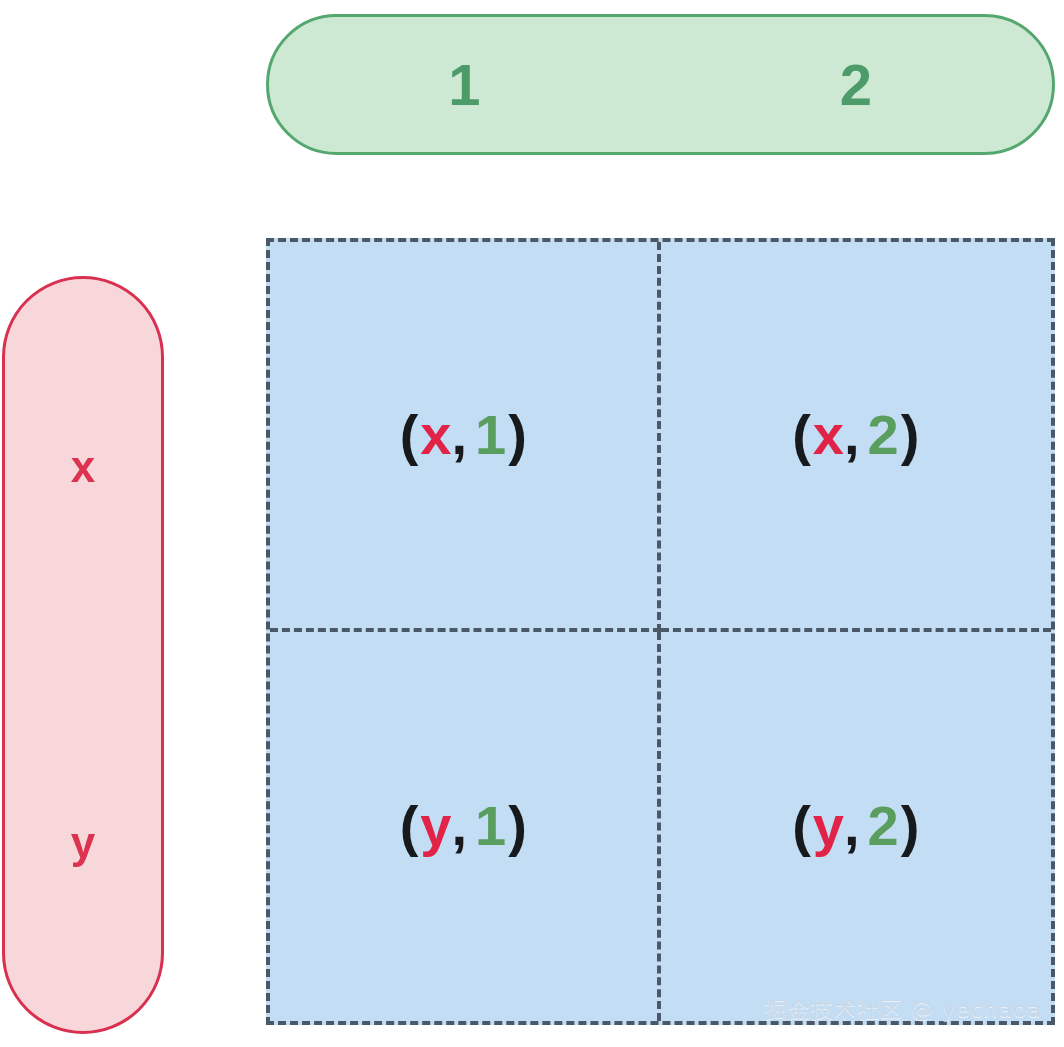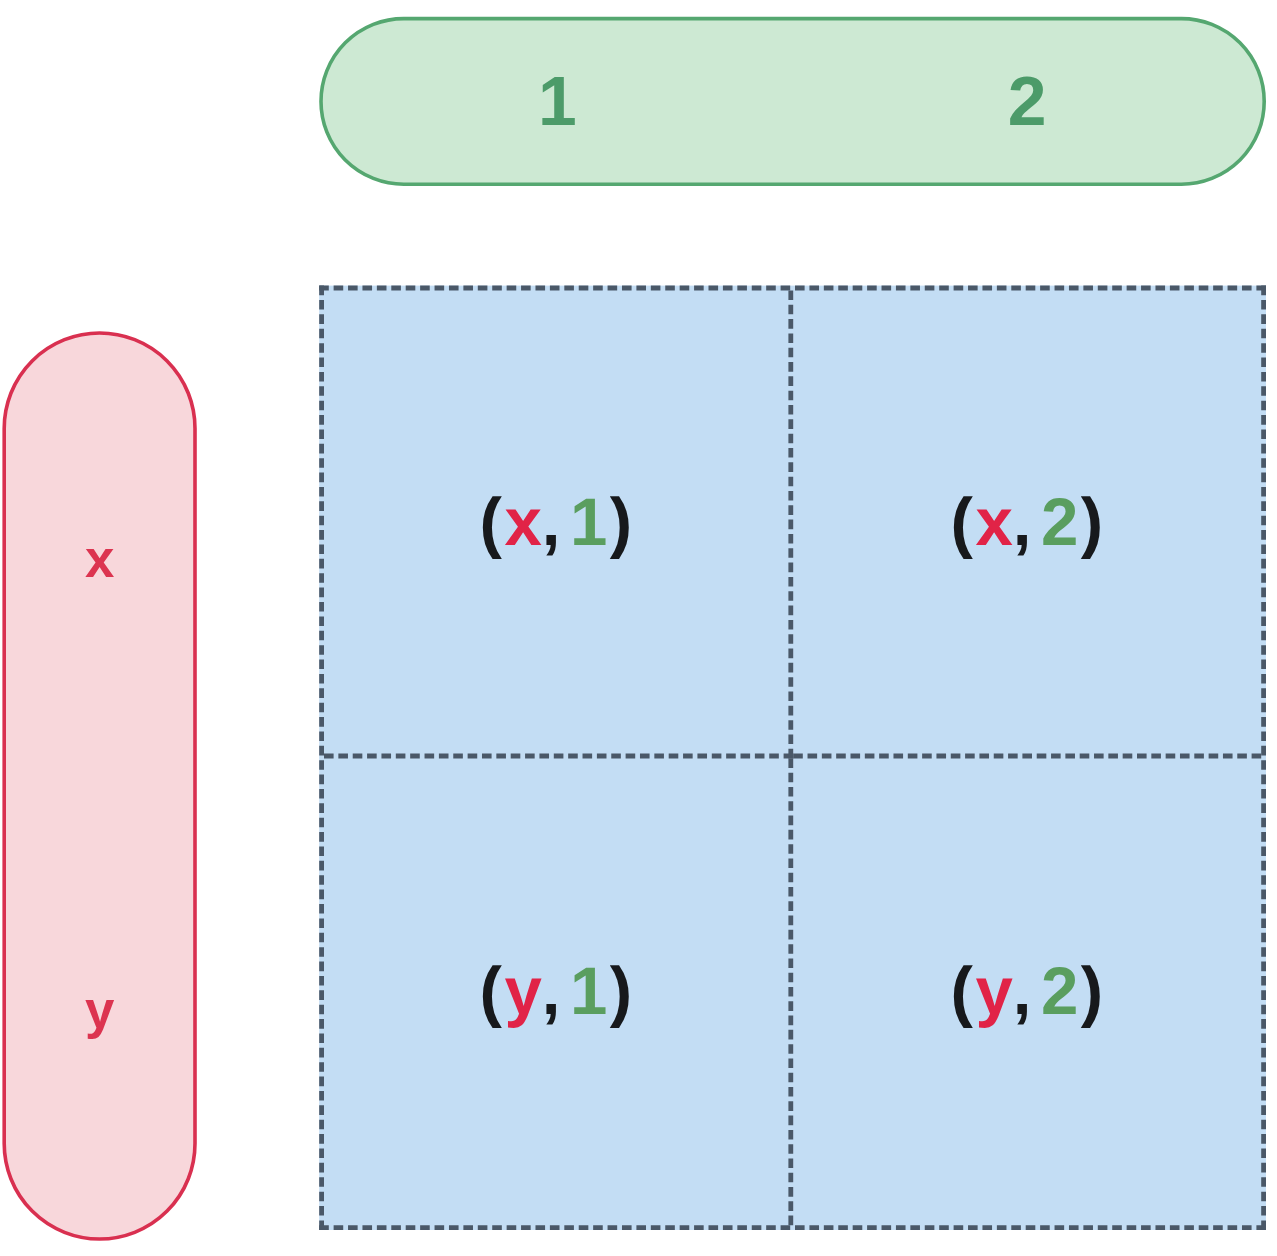--- a/index.html
+++ b/index.html
@@ -198,6 +198,7 @@
 
   </div>
 
+  <div class="watermark">掘金技术社区 @ yechaoa</div>
 
 </div>
 

